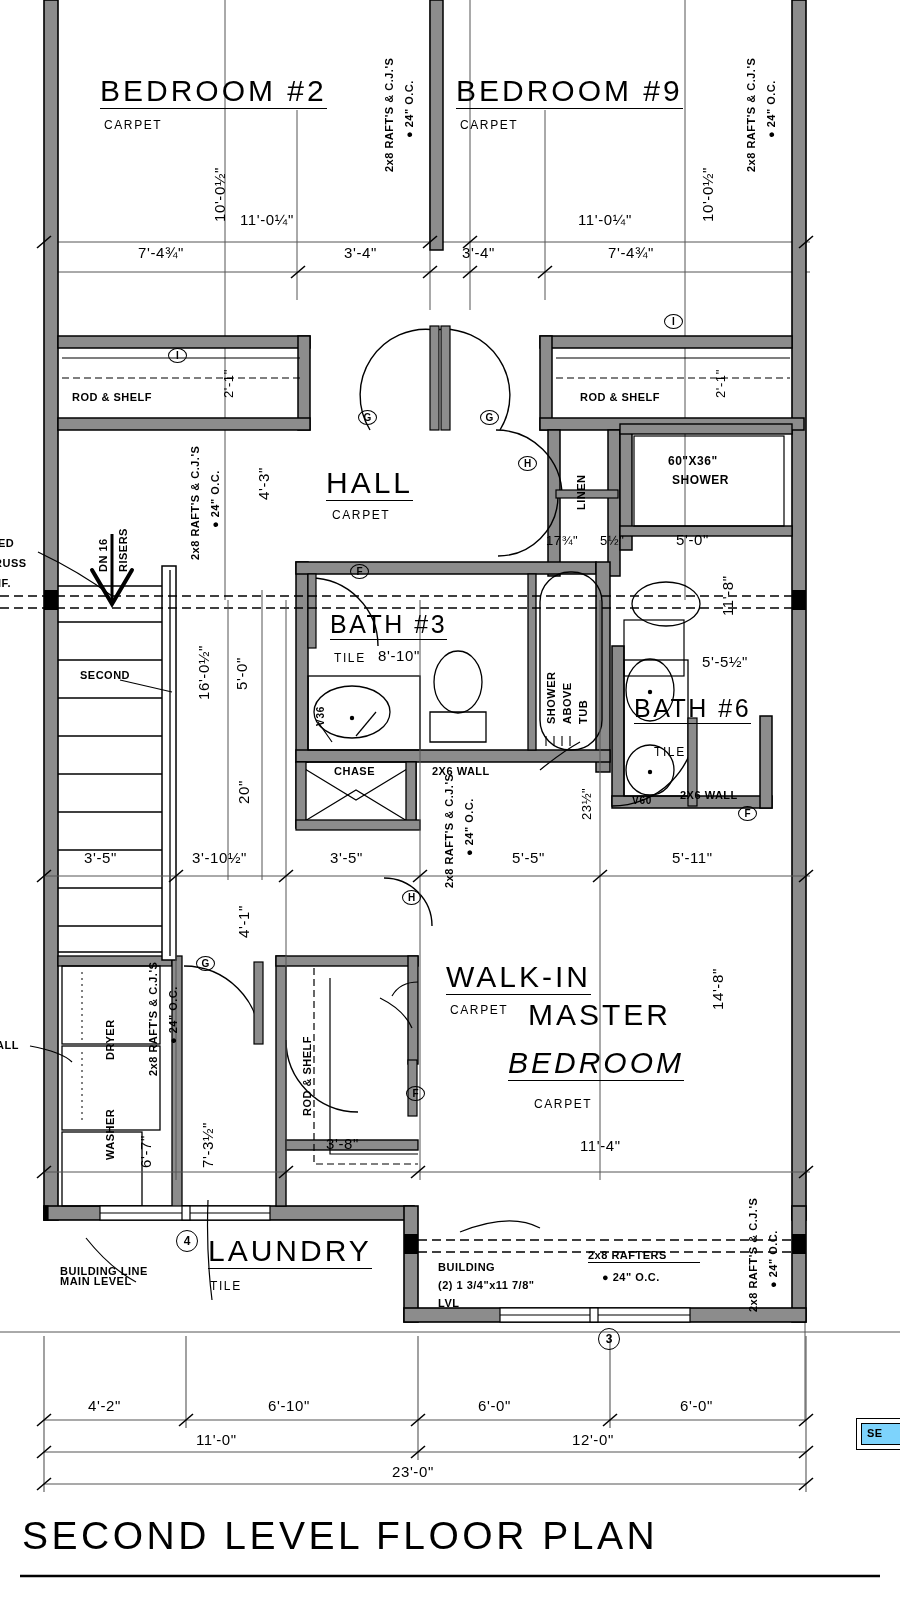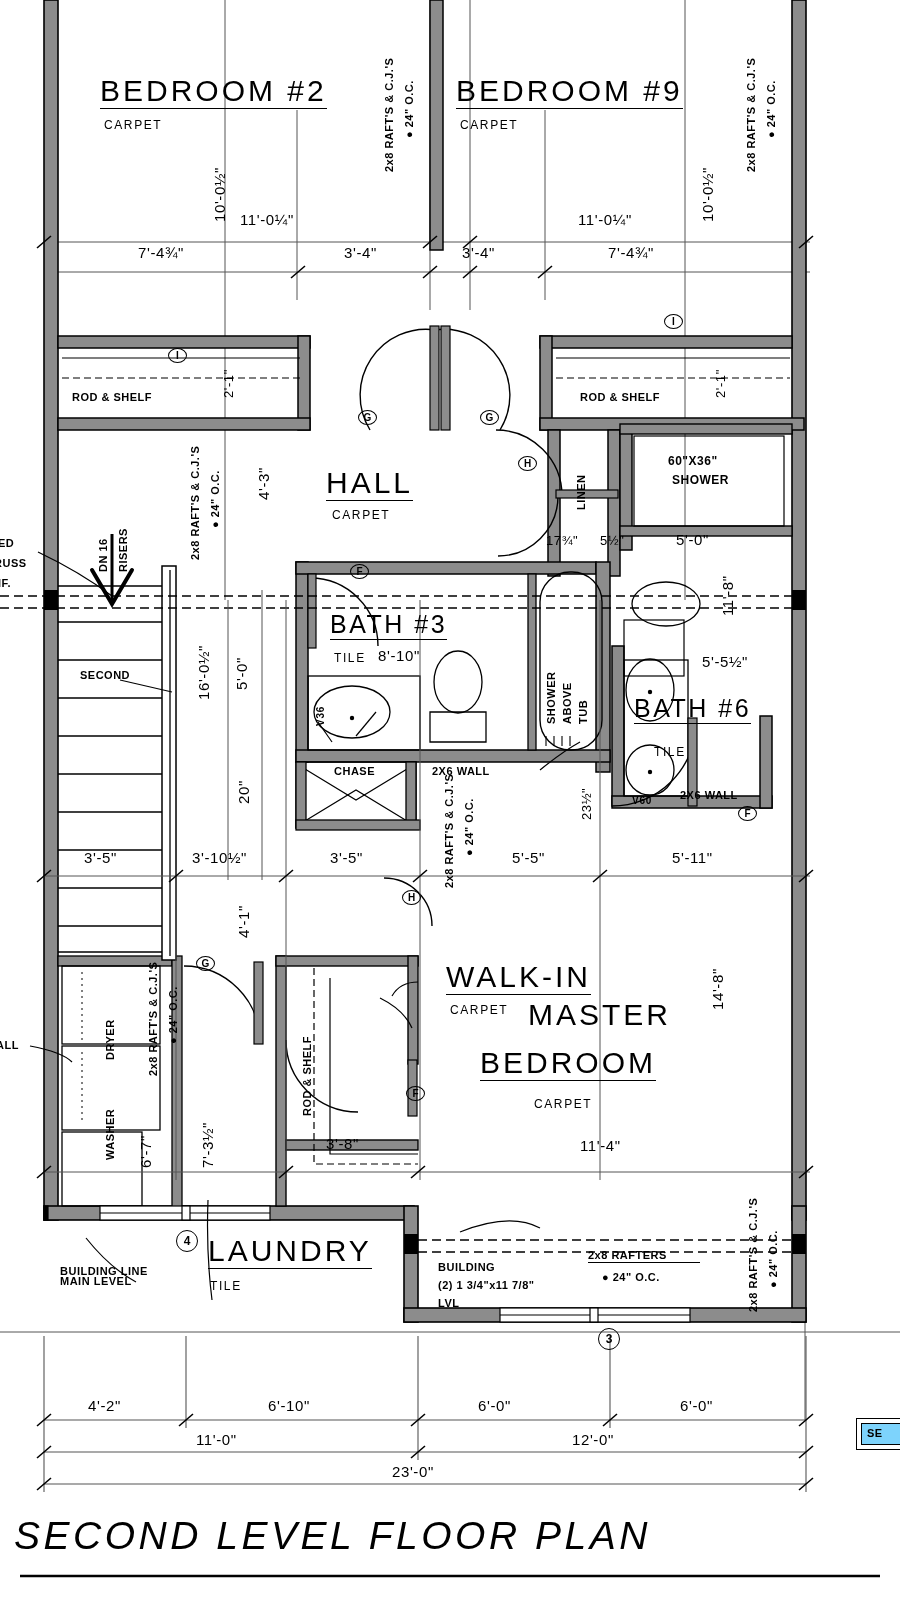--- a/index.html
+++ b/index.html
@@ -393,7 +393,7 @@
 <div class="lbl room room-big ul" style="left:446px;top:962px;">WALK-IN</div>
 <div class="lbl fin" style="left:450px;top:1004px;">CARPET</div>
 <div class="lbl room room-big" style="left:528px;top:1000px;">MASTER</div>
-<div class="lbl room room-big ul" style="left:480px;top:1048px;">BEDROOM</div>
+<div class="lbl room room-big ul" style="left:508px;top:1048px;font-style:italic;">BEDROOM</div>
 <div class="lbl fin" style="left:534px;top:1098px;">CARPET</div>
 <div class="lbl dim rot90" style="left:710px;top:1010px;">14'-8"</div>
 <div class="lbl dim" style="left:580px;top:1138px;">11'-4"</div>

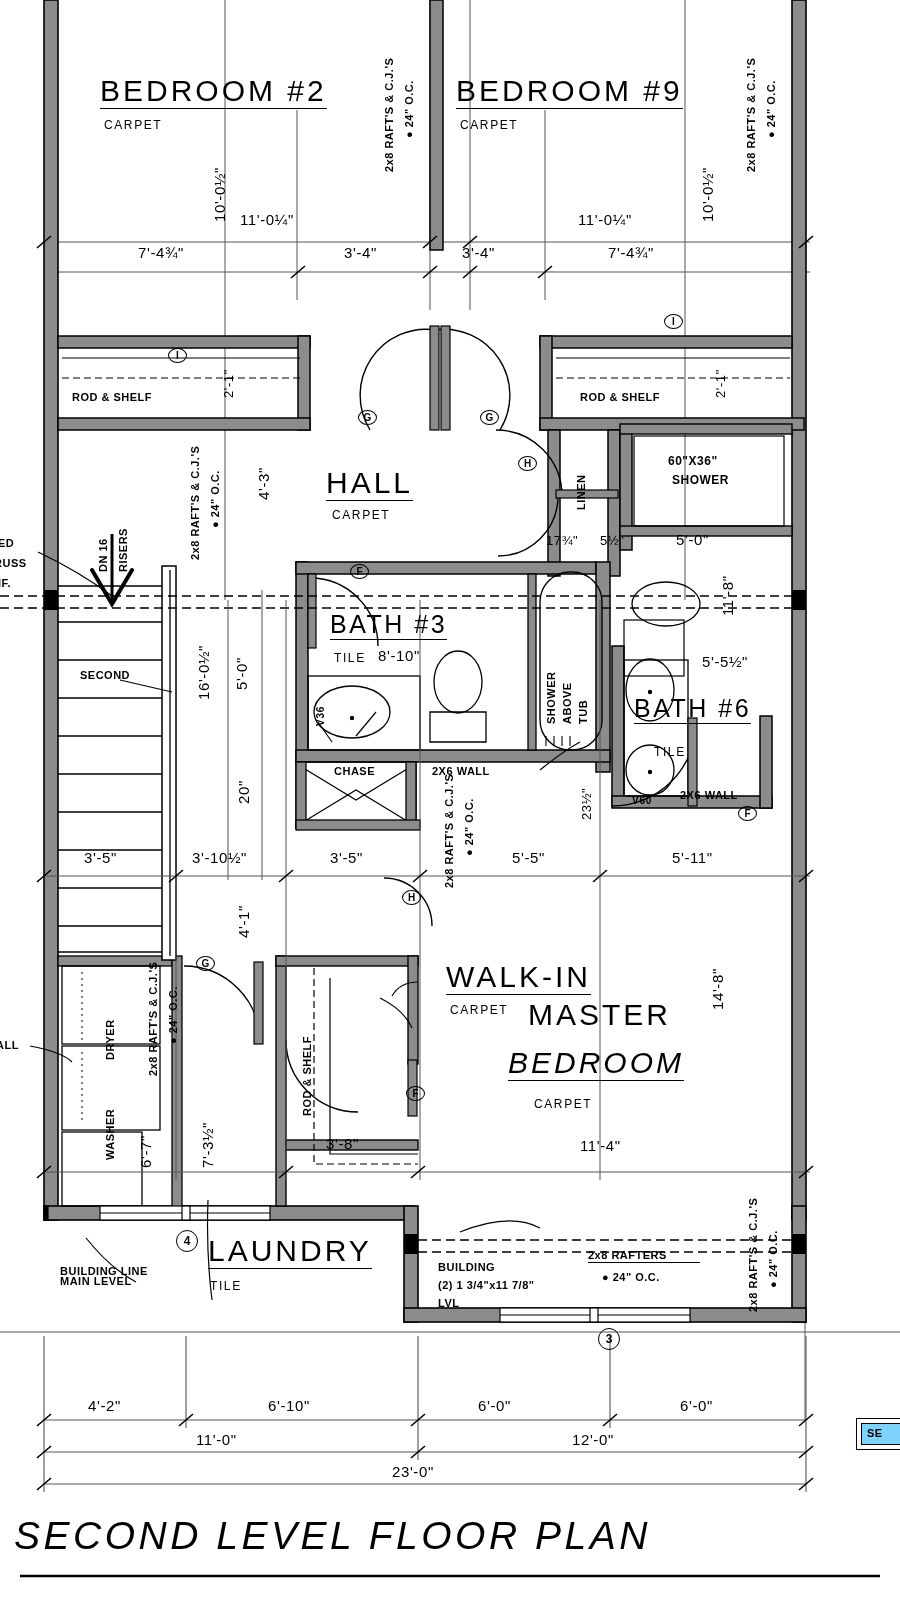--- a/index.html
+++ b/index.html
@@ -432,6 +432,6 @@
 <div class="lbl dim" style="left:572px;top:1432px;">12'-0"</div>
 <div class="lbl dim" style="left:392px;top:1464px;">23'-0"</div>
 
-<div class="lbl title" style="left:14px;top:1516px;font-style:italic;">SECOND LEVEL FLOOR PLAN</div>
+<div class="lbl title" style="left:22px;top:1516px;">SECOND LEVEL FLOOR PLAN</div>
 
 </body></html>

